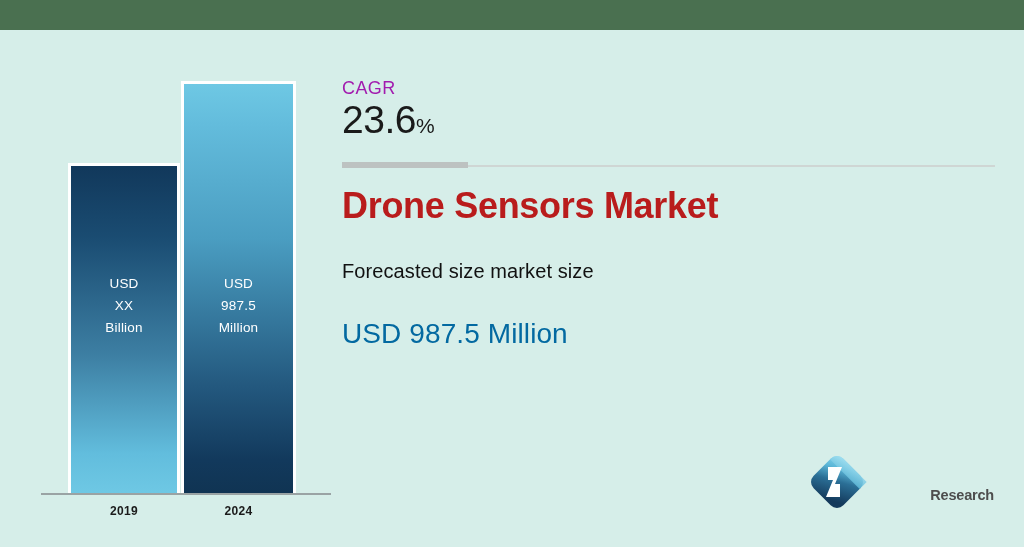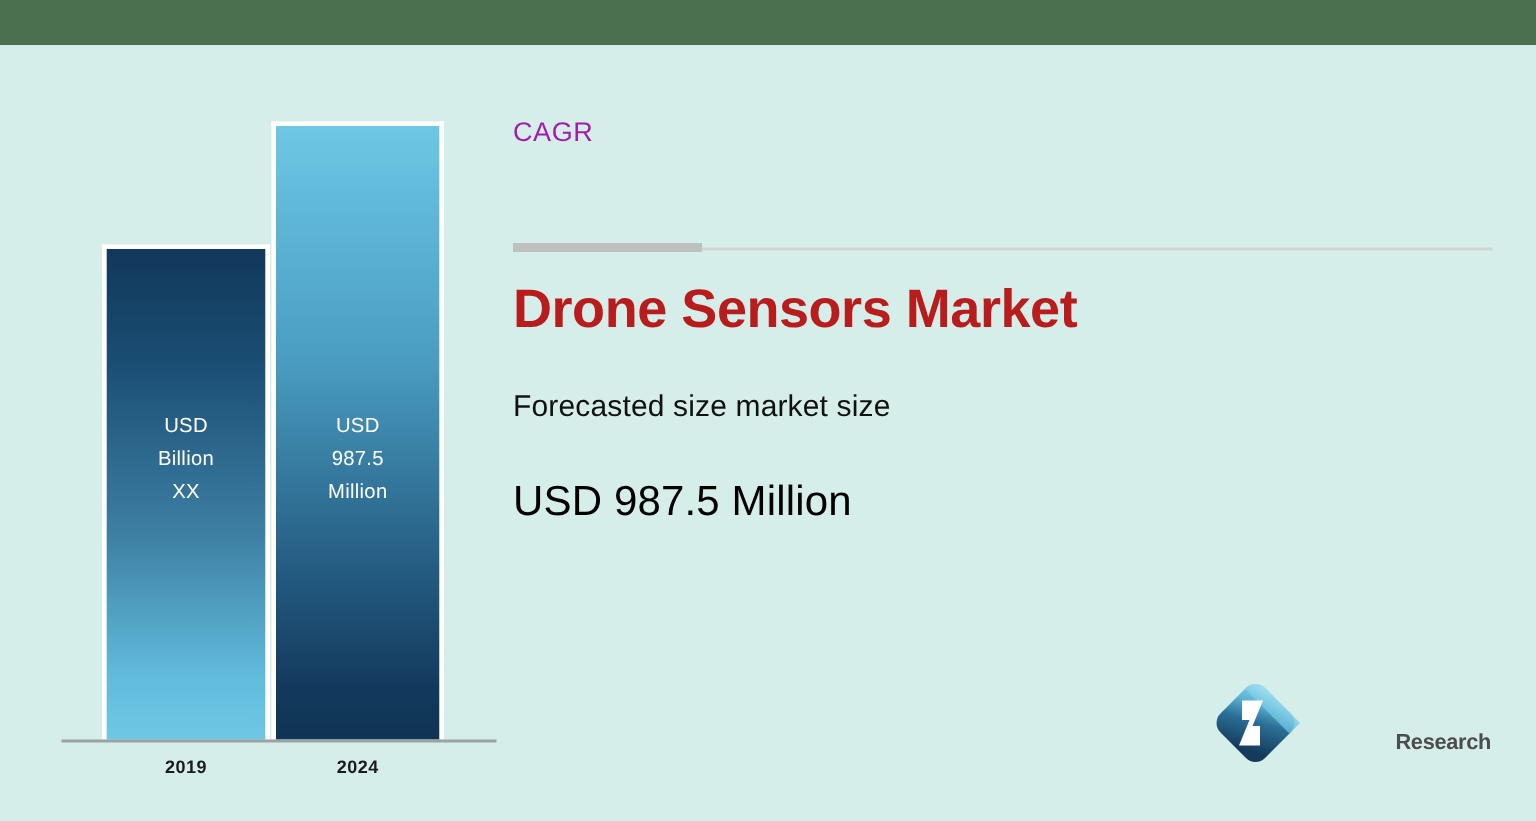--- a/index.html
+++ b/index.html
@@ -272,6 +272,7 @@
 
     <div class="cagr-label">CAGR</div>
 
+    <div class="cagr-value"><span>23.6</span><span class="pct">%</span></div>
 
     <div class="divider">
       <div class="thin"></div>

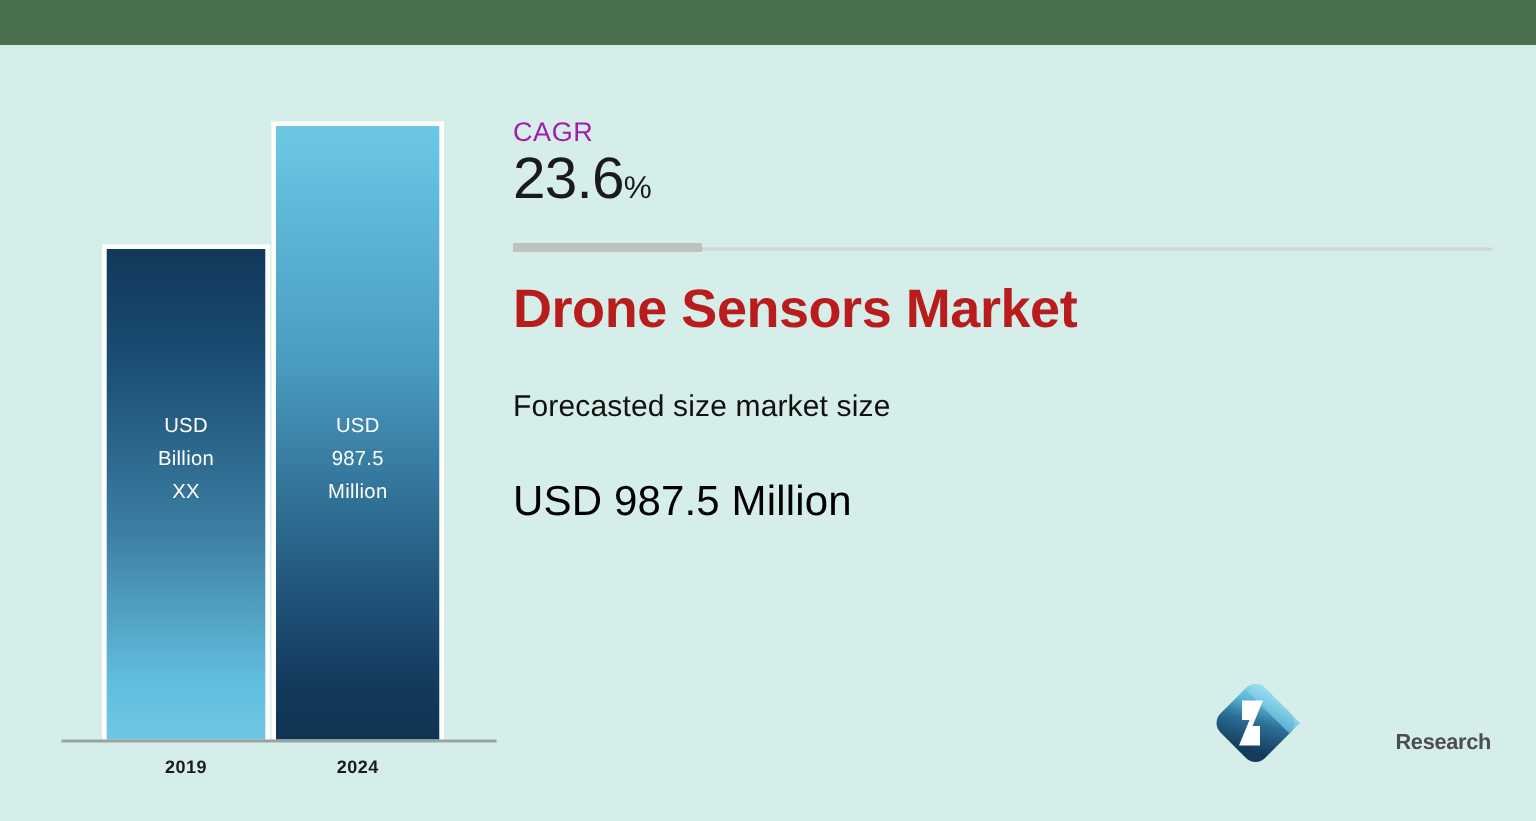--- a/index.html
+++ b/index.html
@@ -244,8 +244,8 @@
       <div class="bar-wrap bar-2019">
         <div class="bar-value">
           <div>USD</div>
+          <div>XX</div>
           <div>Billion</div>
-          <div>XX</div>
         </div>
       </div>
 

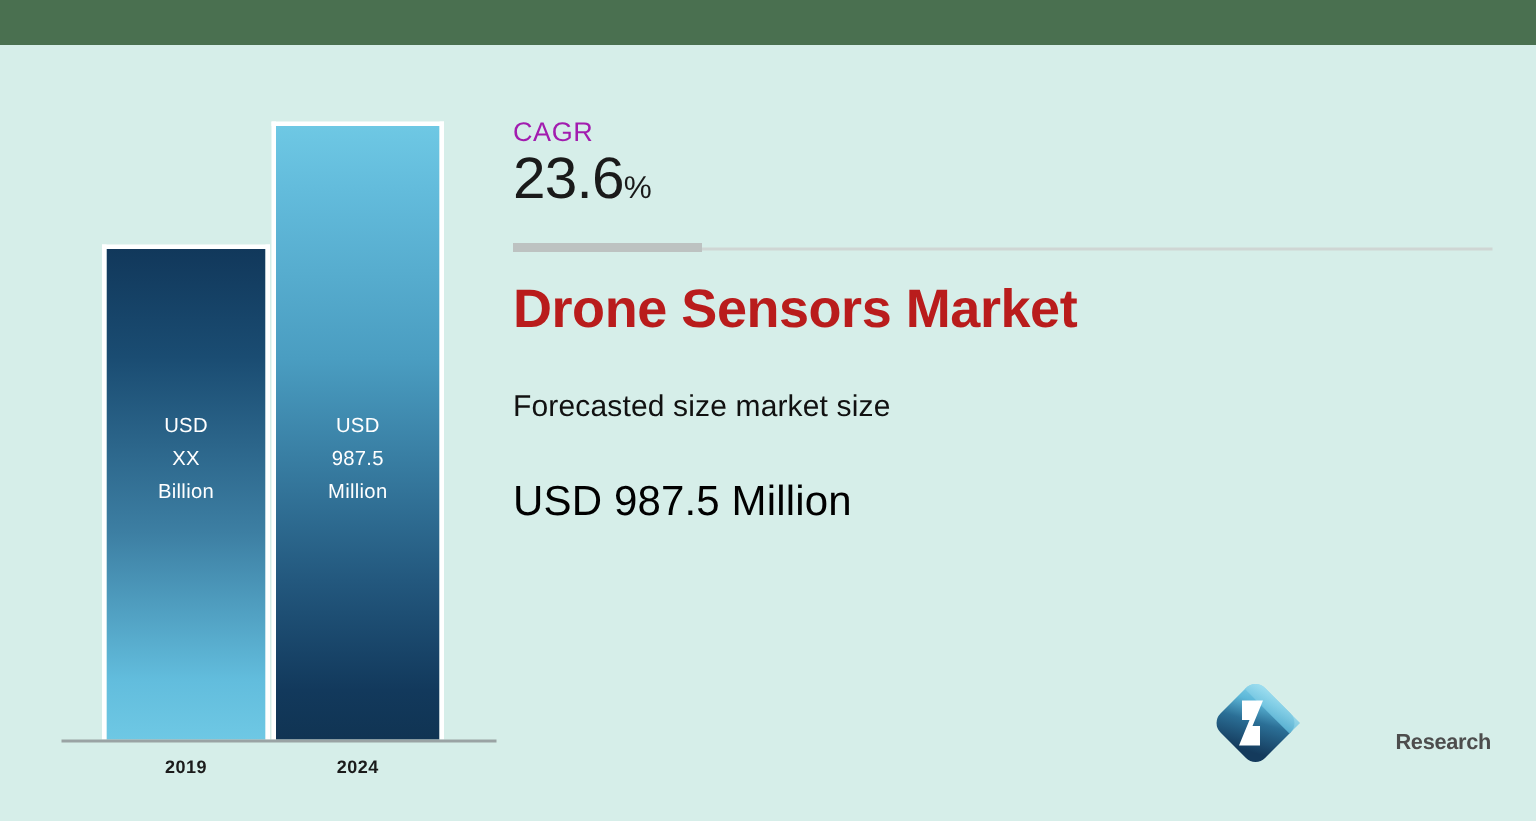--- a/index.html
+++ b/index.html
@@ -182,7 +182,7 @@
     left: 0;
     top: 288px;
     font-size: 28px;
-    color: #000000;
+    color: #0369a1;
     letter-spacing: 0.1px;
     white-space: nowrap;
   }

